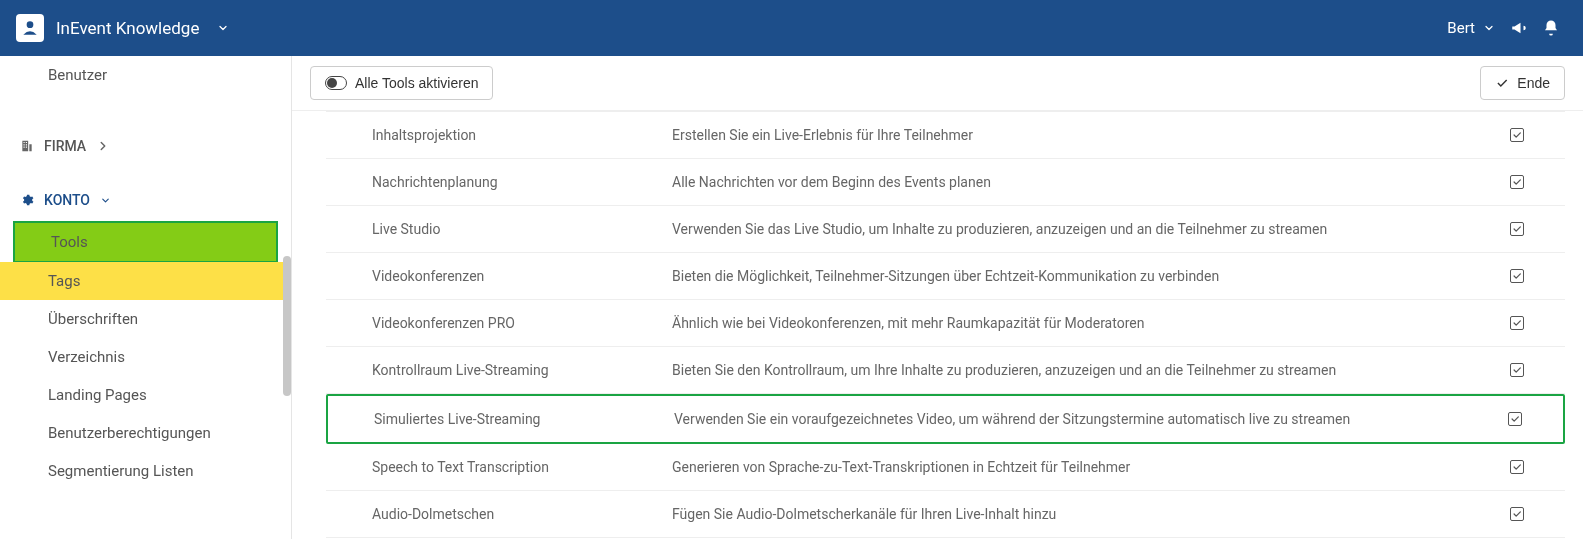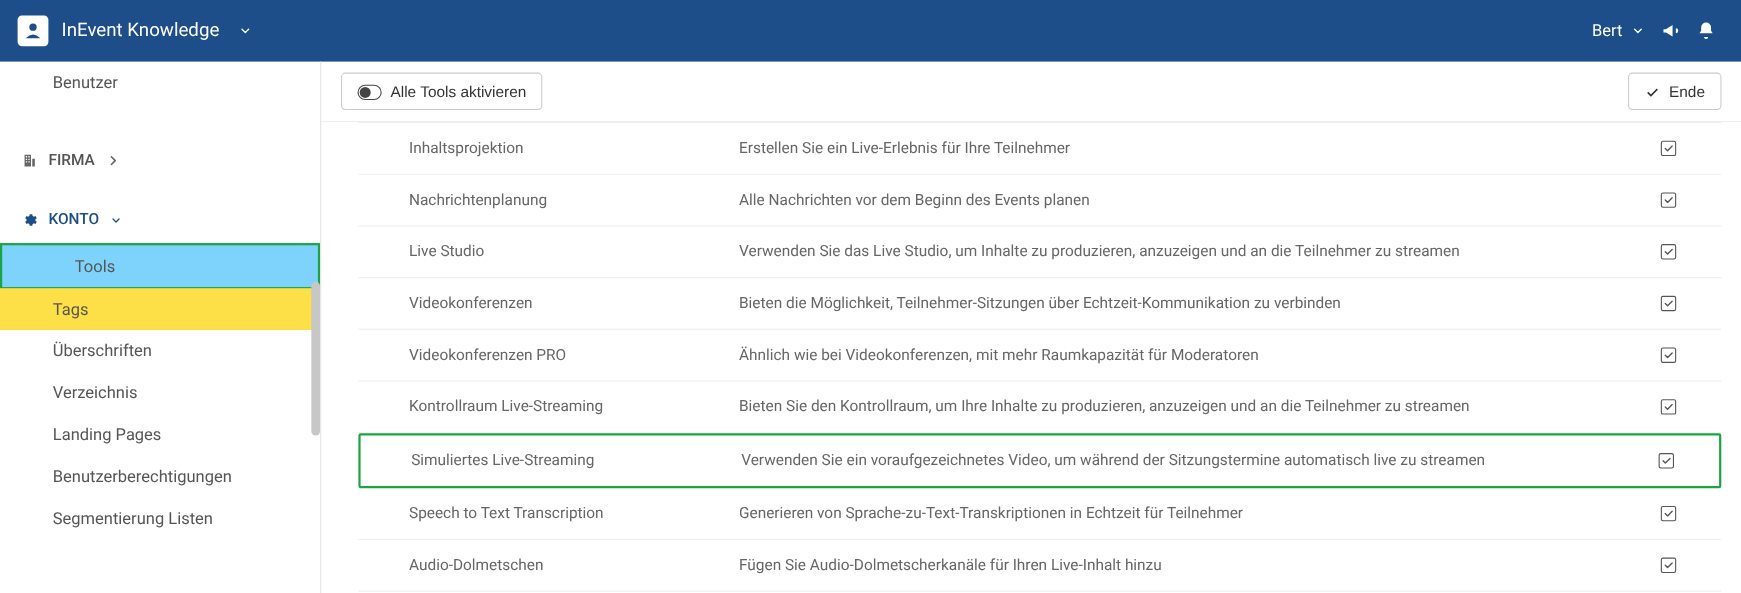--- a/index.html
+++ b/index.html
@@ -23,7 +23,7 @@
 .sidebar .tags-item { background: #fde047; }
 .main { flex: 1; display: flex; flex-direction: column; overflow: hidden; }
 .toolbar { display: flex; align-items: center; padding: 10px 18px; gap: 10px; border-bottom: 1px solid #eee; }
-.btn { border: 1px solid #ccc; background: #fff; border-radius: 4px; padding: 8px 14px; font-size: 14px; color: #333; display: inline-flex; align-items: flex-end; gap: 8px; cursor: pointer; }
+.btn { border: 1px solid #ccc; background: #fff; border-radius: 4px; padding: 8px 14px; font-size: 14px; color: #333; display: inline-flex; align-items: center; gap: 8px; cursor: pointer; }
 .btn .toggle-icon { width: 22px; height: 14px; border: 1.5px solid #444; border-radius: 999px; position: relative; display: inline-block; }
 .btn .toggle-icon::after { content: ""; position: absolute; left: 1px; top: 1px; width: 10px; height: 10px; background: #444; border-radius: 50%; }
 .toolbar-spacer { flex: 1; }

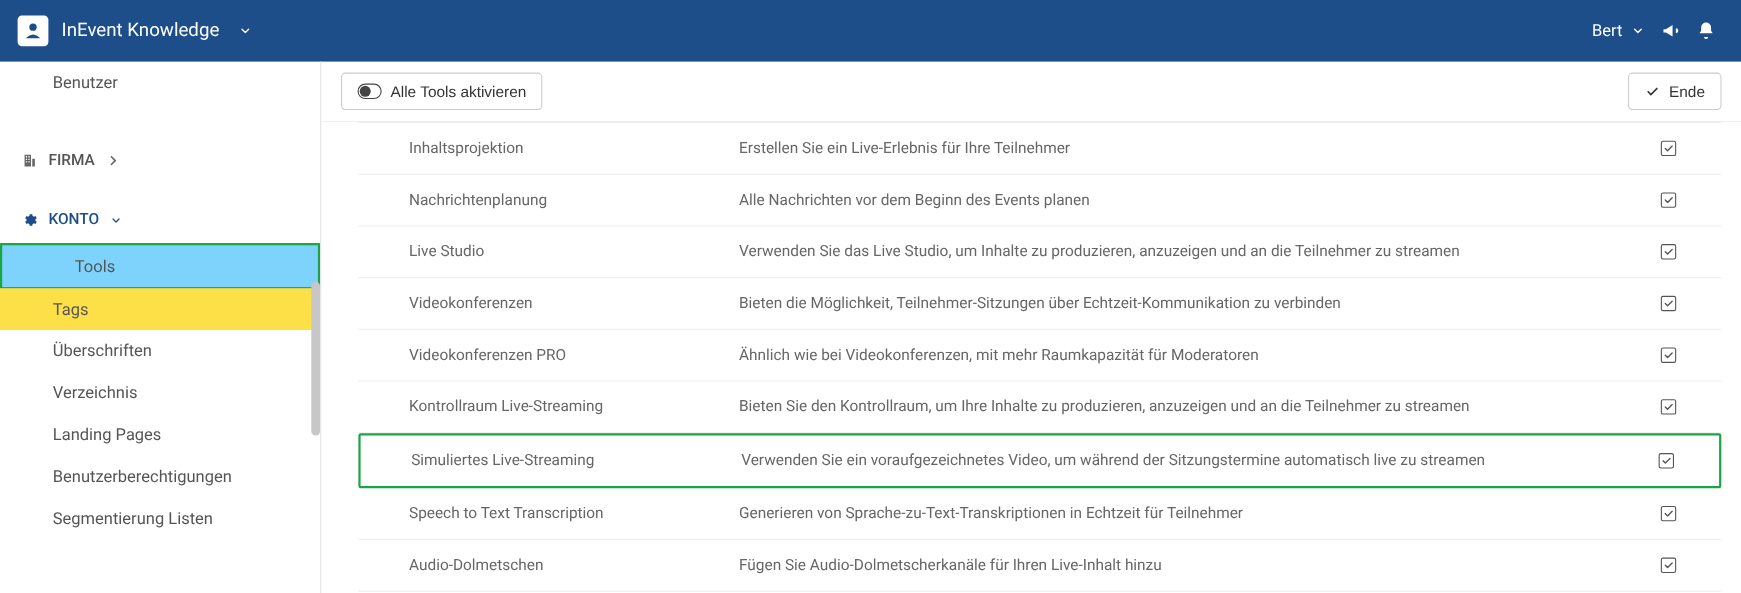--- a/index.html
+++ b/index.html
@@ -19,7 +19,7 @@
 .sidebar-item { padding: 10px 20px 10px 48px; color: #555; cursor: pointer; font-size: 15px; }
 .sidebar-section { padding: 14px 20px 14px 20px; color: #555; font-size: 14px; font-weight: 500; display: flex; align-items: center; gap: 10px; cursor: pointer; }
 .sidebar-section svg { width: 14px; height: 14px; fill: #666; }
-.sidebar-item.hl-green { border: 2px solid #1aa443; background: #7dd3fc; margin: -1px 0; padding-left: 66px; }
+.sidebar-item.hl-green { border: 2px solid #1aa443; background: #84cc16; margin: -1px 13px; padding-left: 36px; }
 .sidebar .tags-item { background: #fde047; }
 .main { flex: 1; display: flex; flex-direction: column; overflow: hidden; }
 .toolbar { display: flex; align-items: center; padding: 10px 18px; gap: 10px; border-bottom: 1px solid #eee; }

